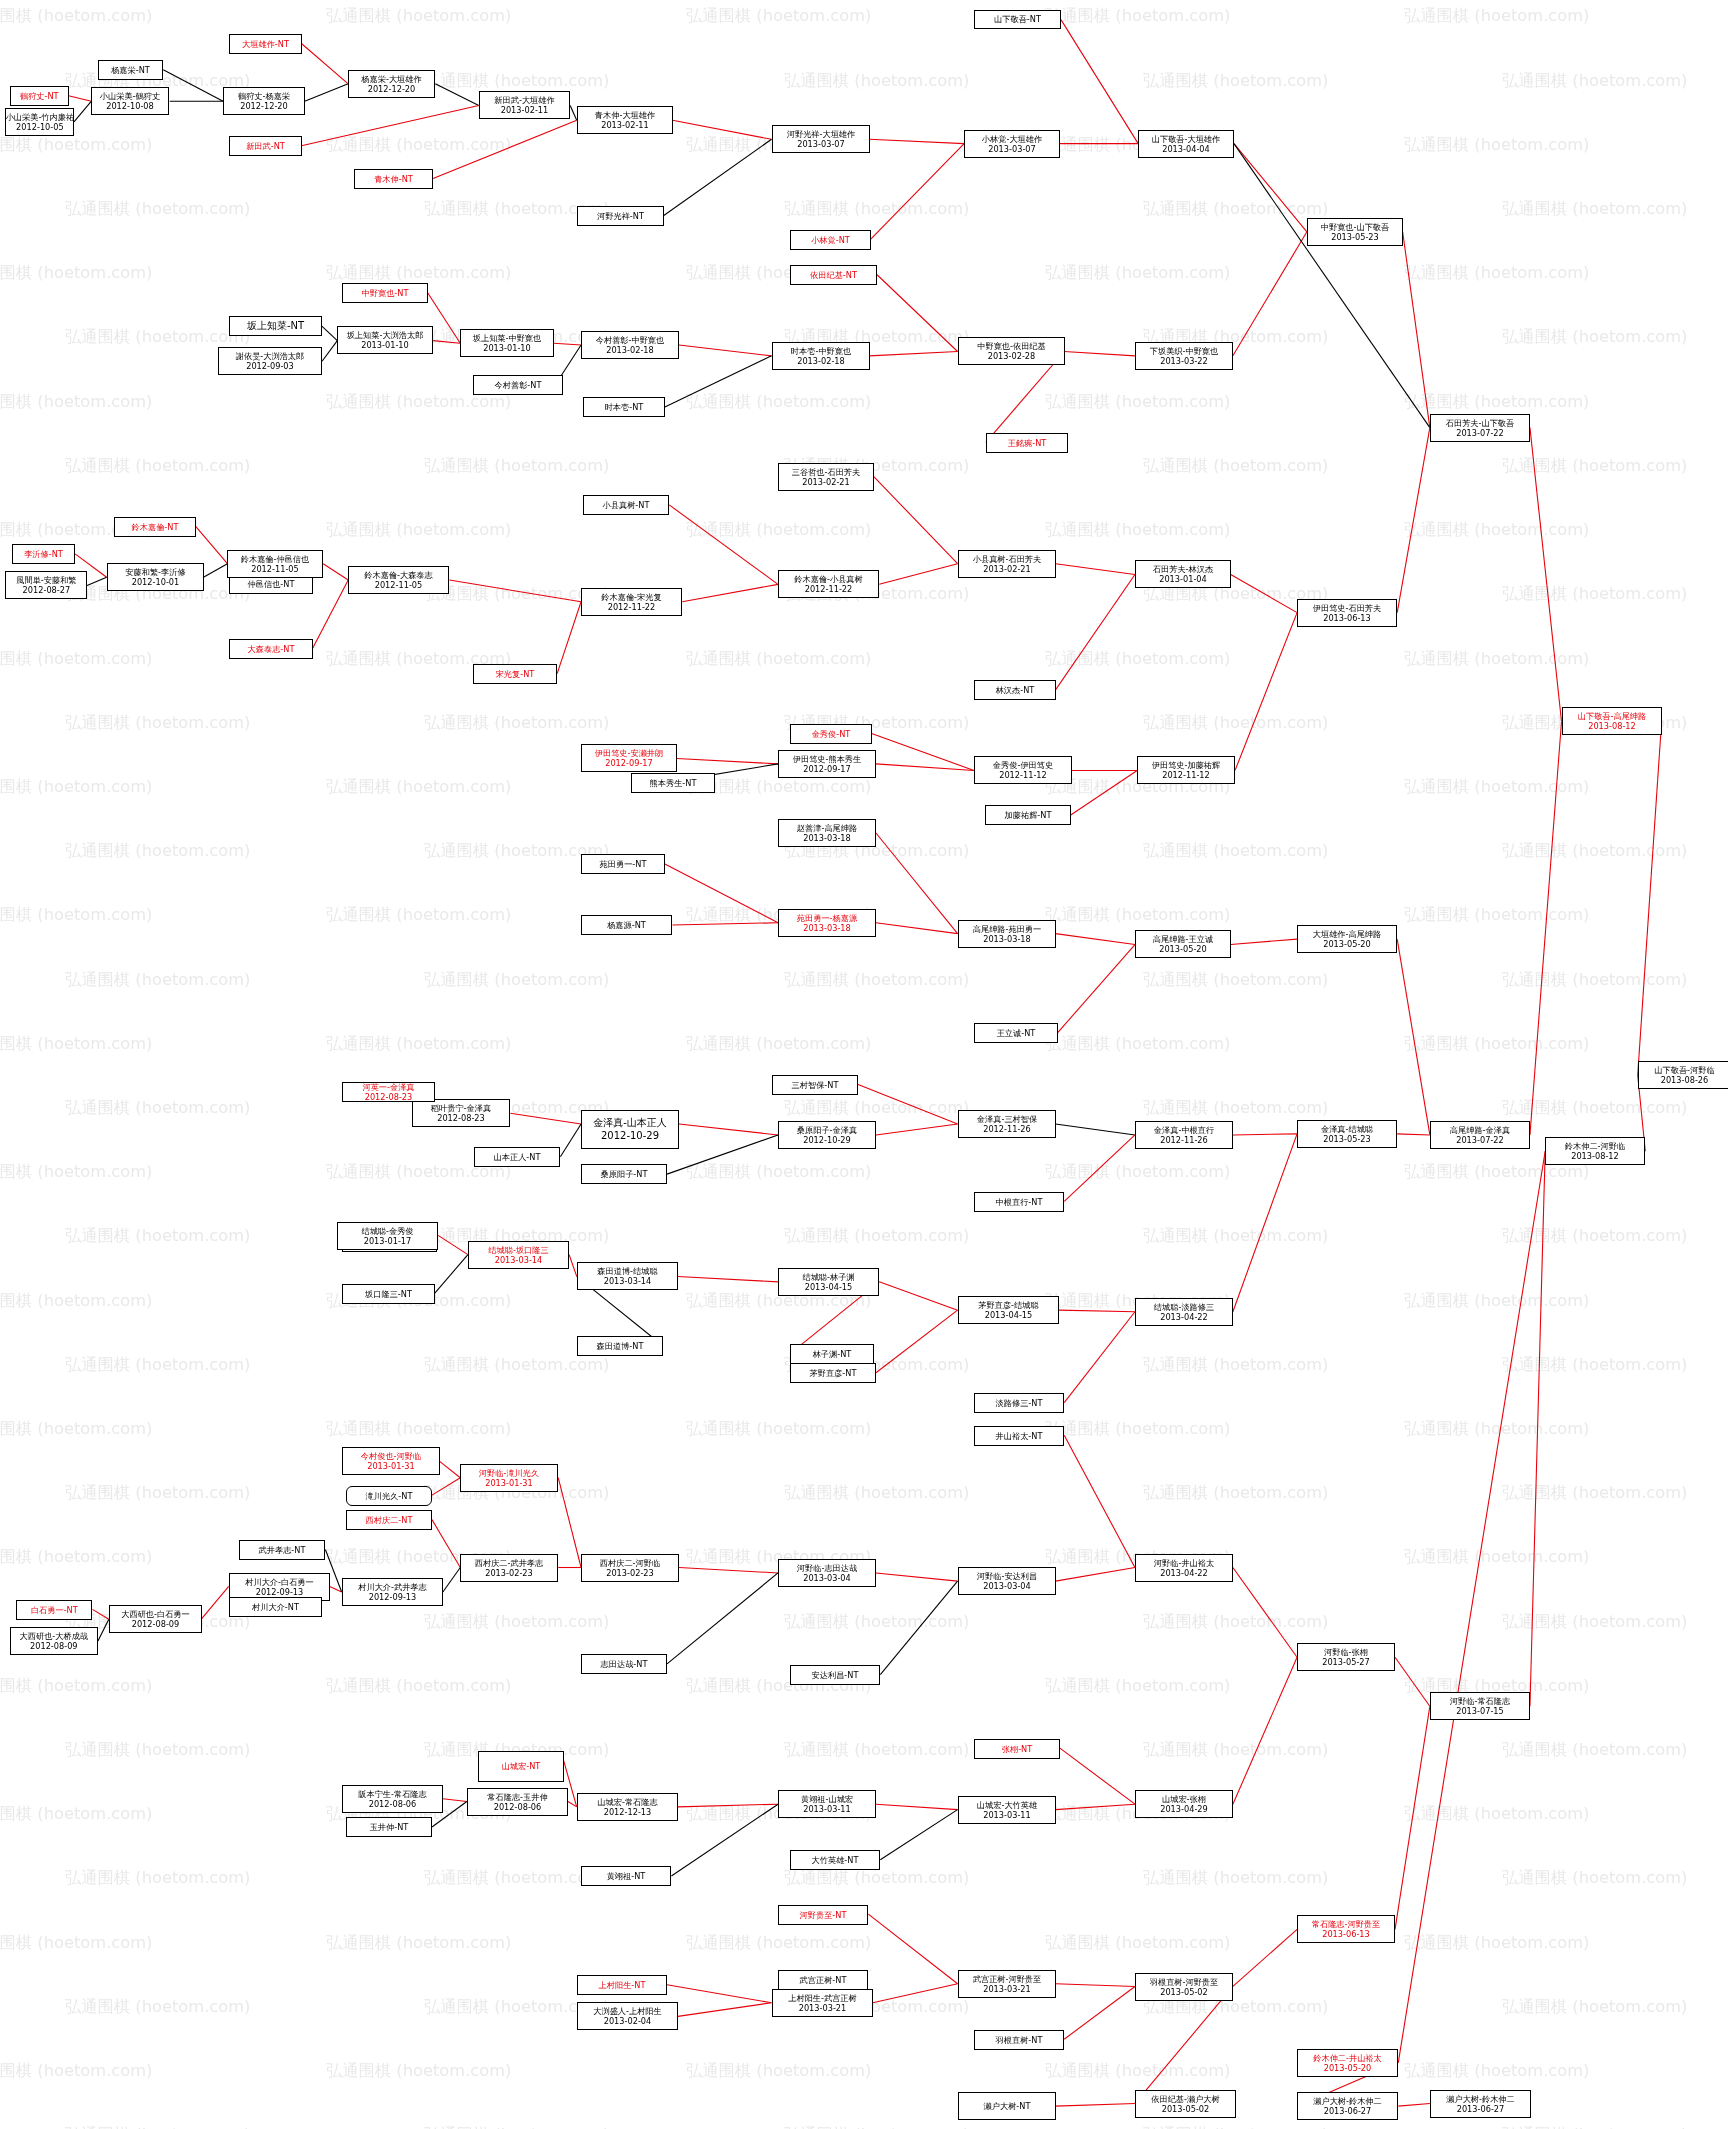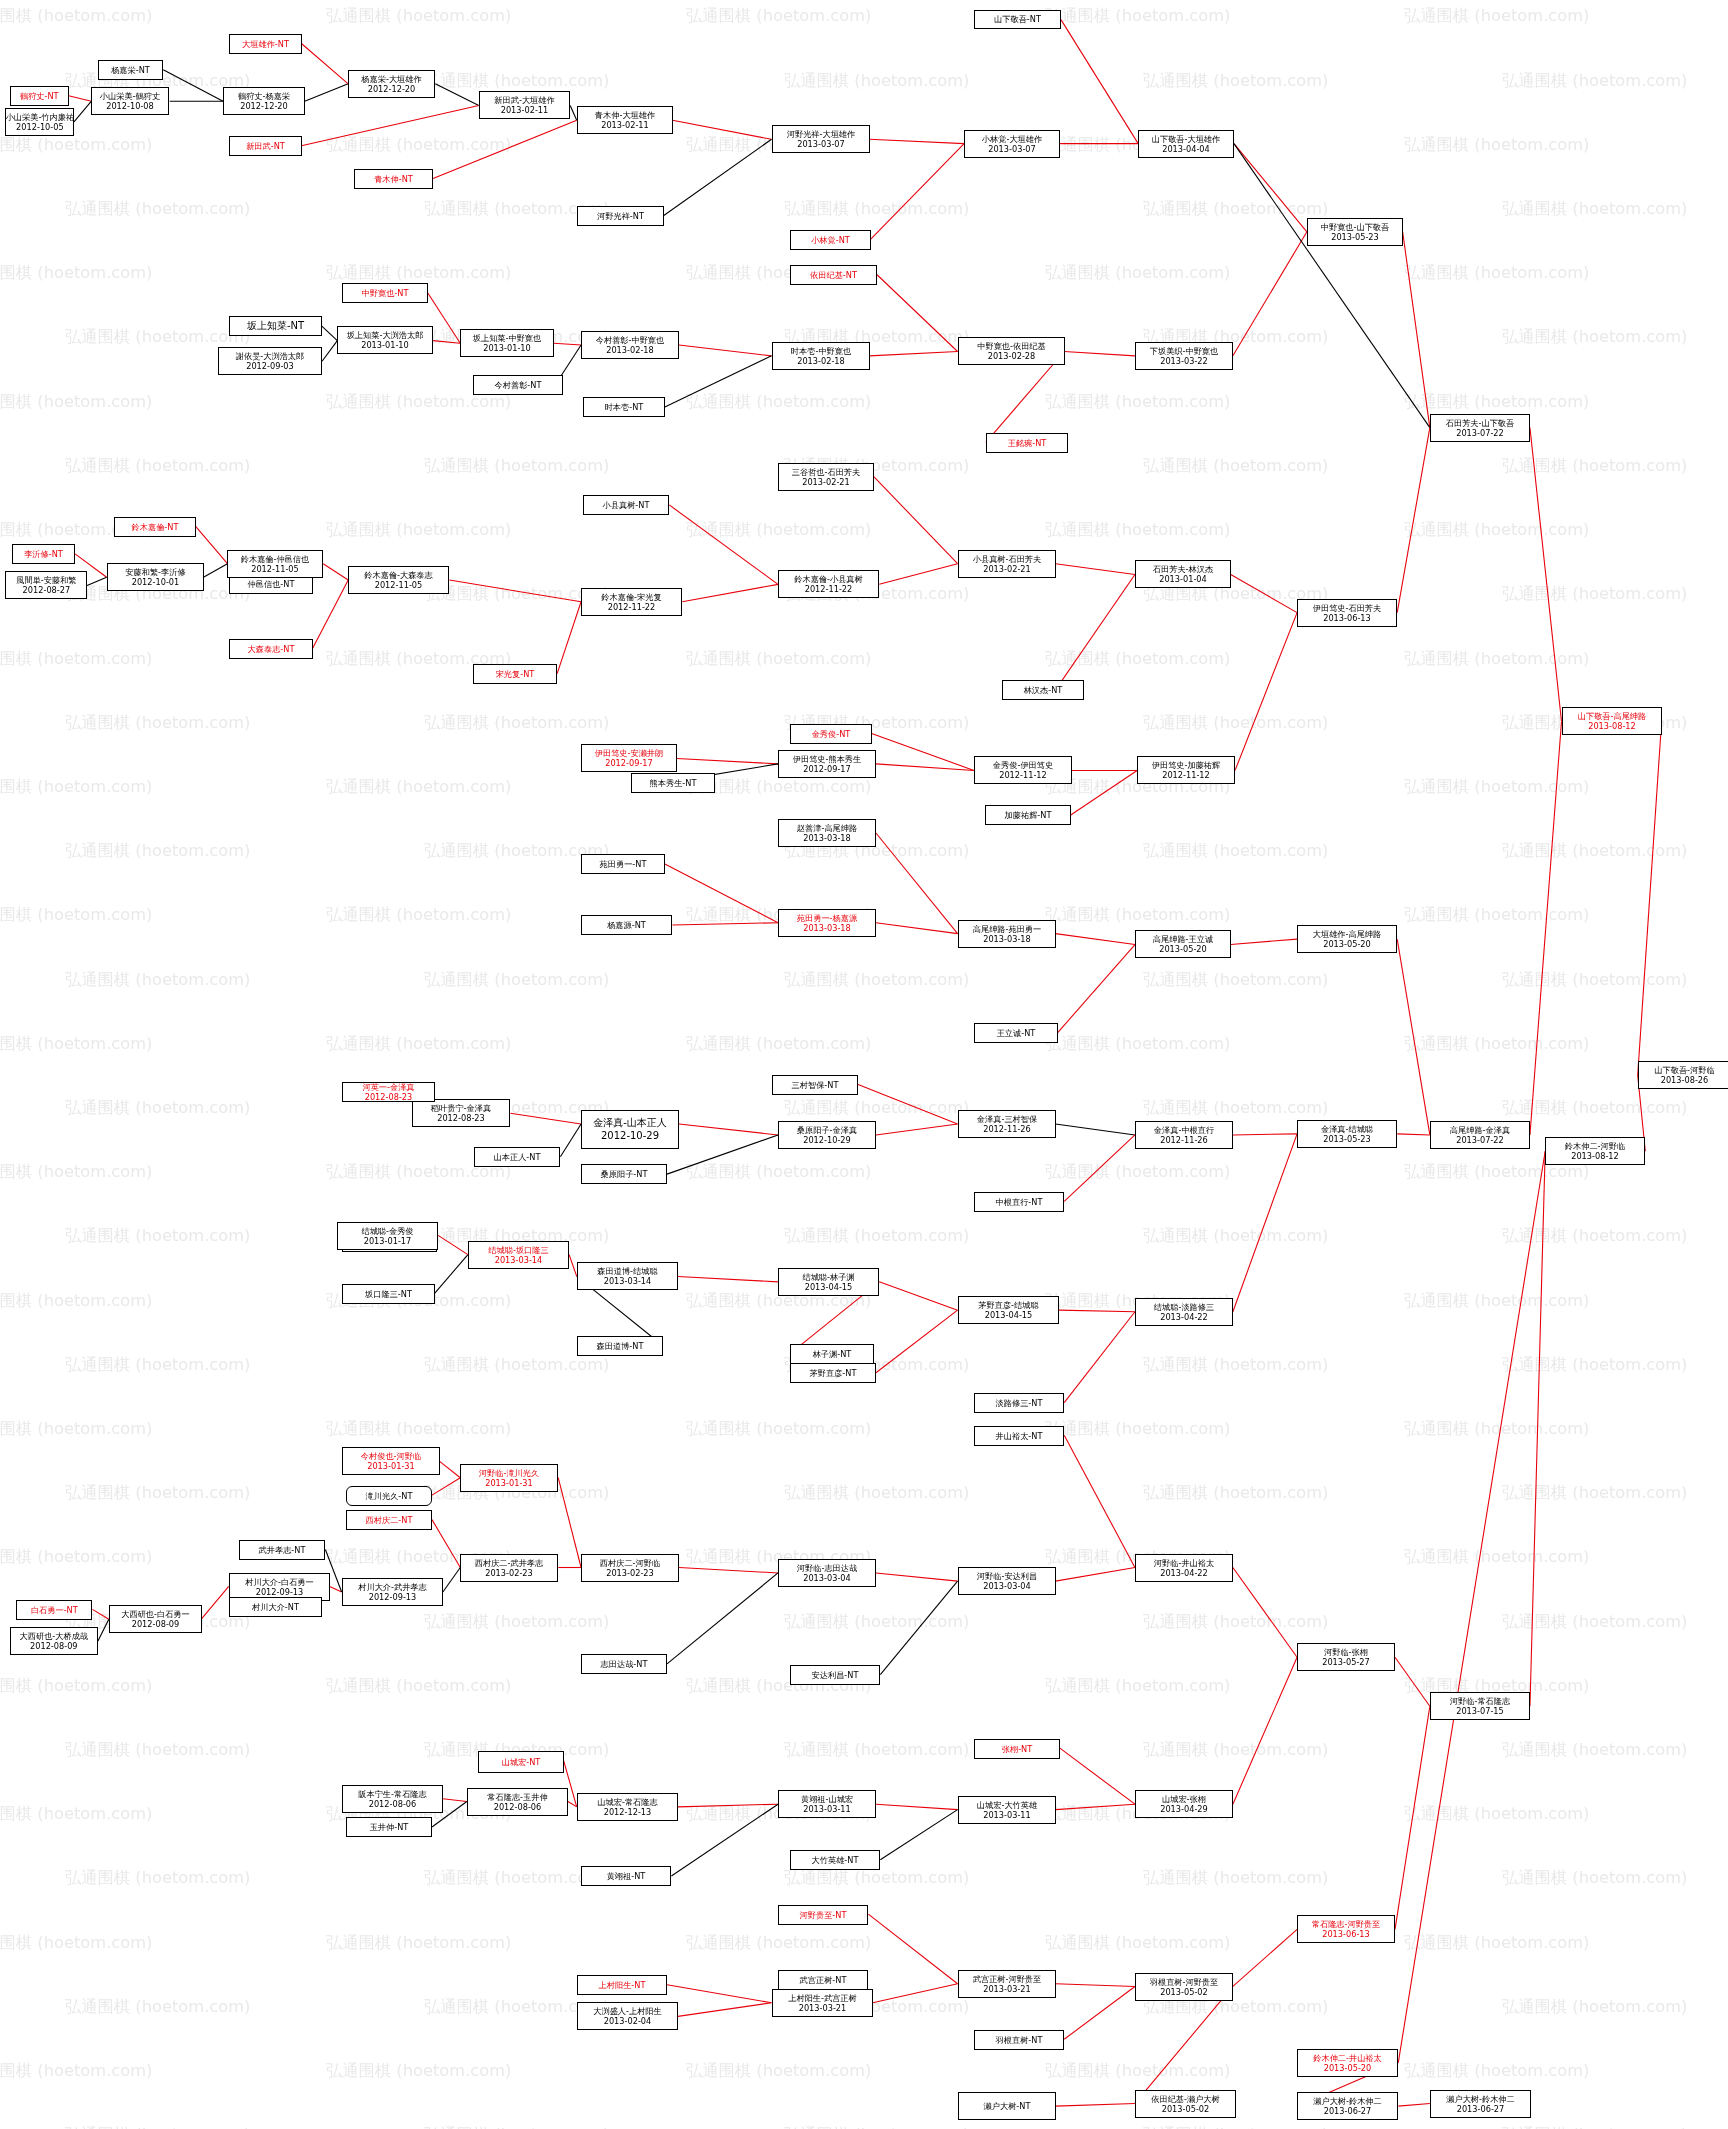--- a/index.html
+++ b/index.html
@@ -490,7 +490,7 @@
         <div>小县真树-石田芳夫</div>
         <div>2013-02-21</div>
       </div>
-      <div class="node n-black" style="left: 974px; top: 680px; width: 82px; height: 19.6px; font-size: 8.2px; margin-left: 28px;">
+      <div class="node n-black" style="left: 974px; top: 680px; width: 82px; height: 19.6px; font-size: 8.2px;">
         <div>林汉杰-NT</div>
       </div>
       <div class="node n-black" style="left: 1135px; top: 560px; width: 96px; height: 28px; font-size: 8.2px;">

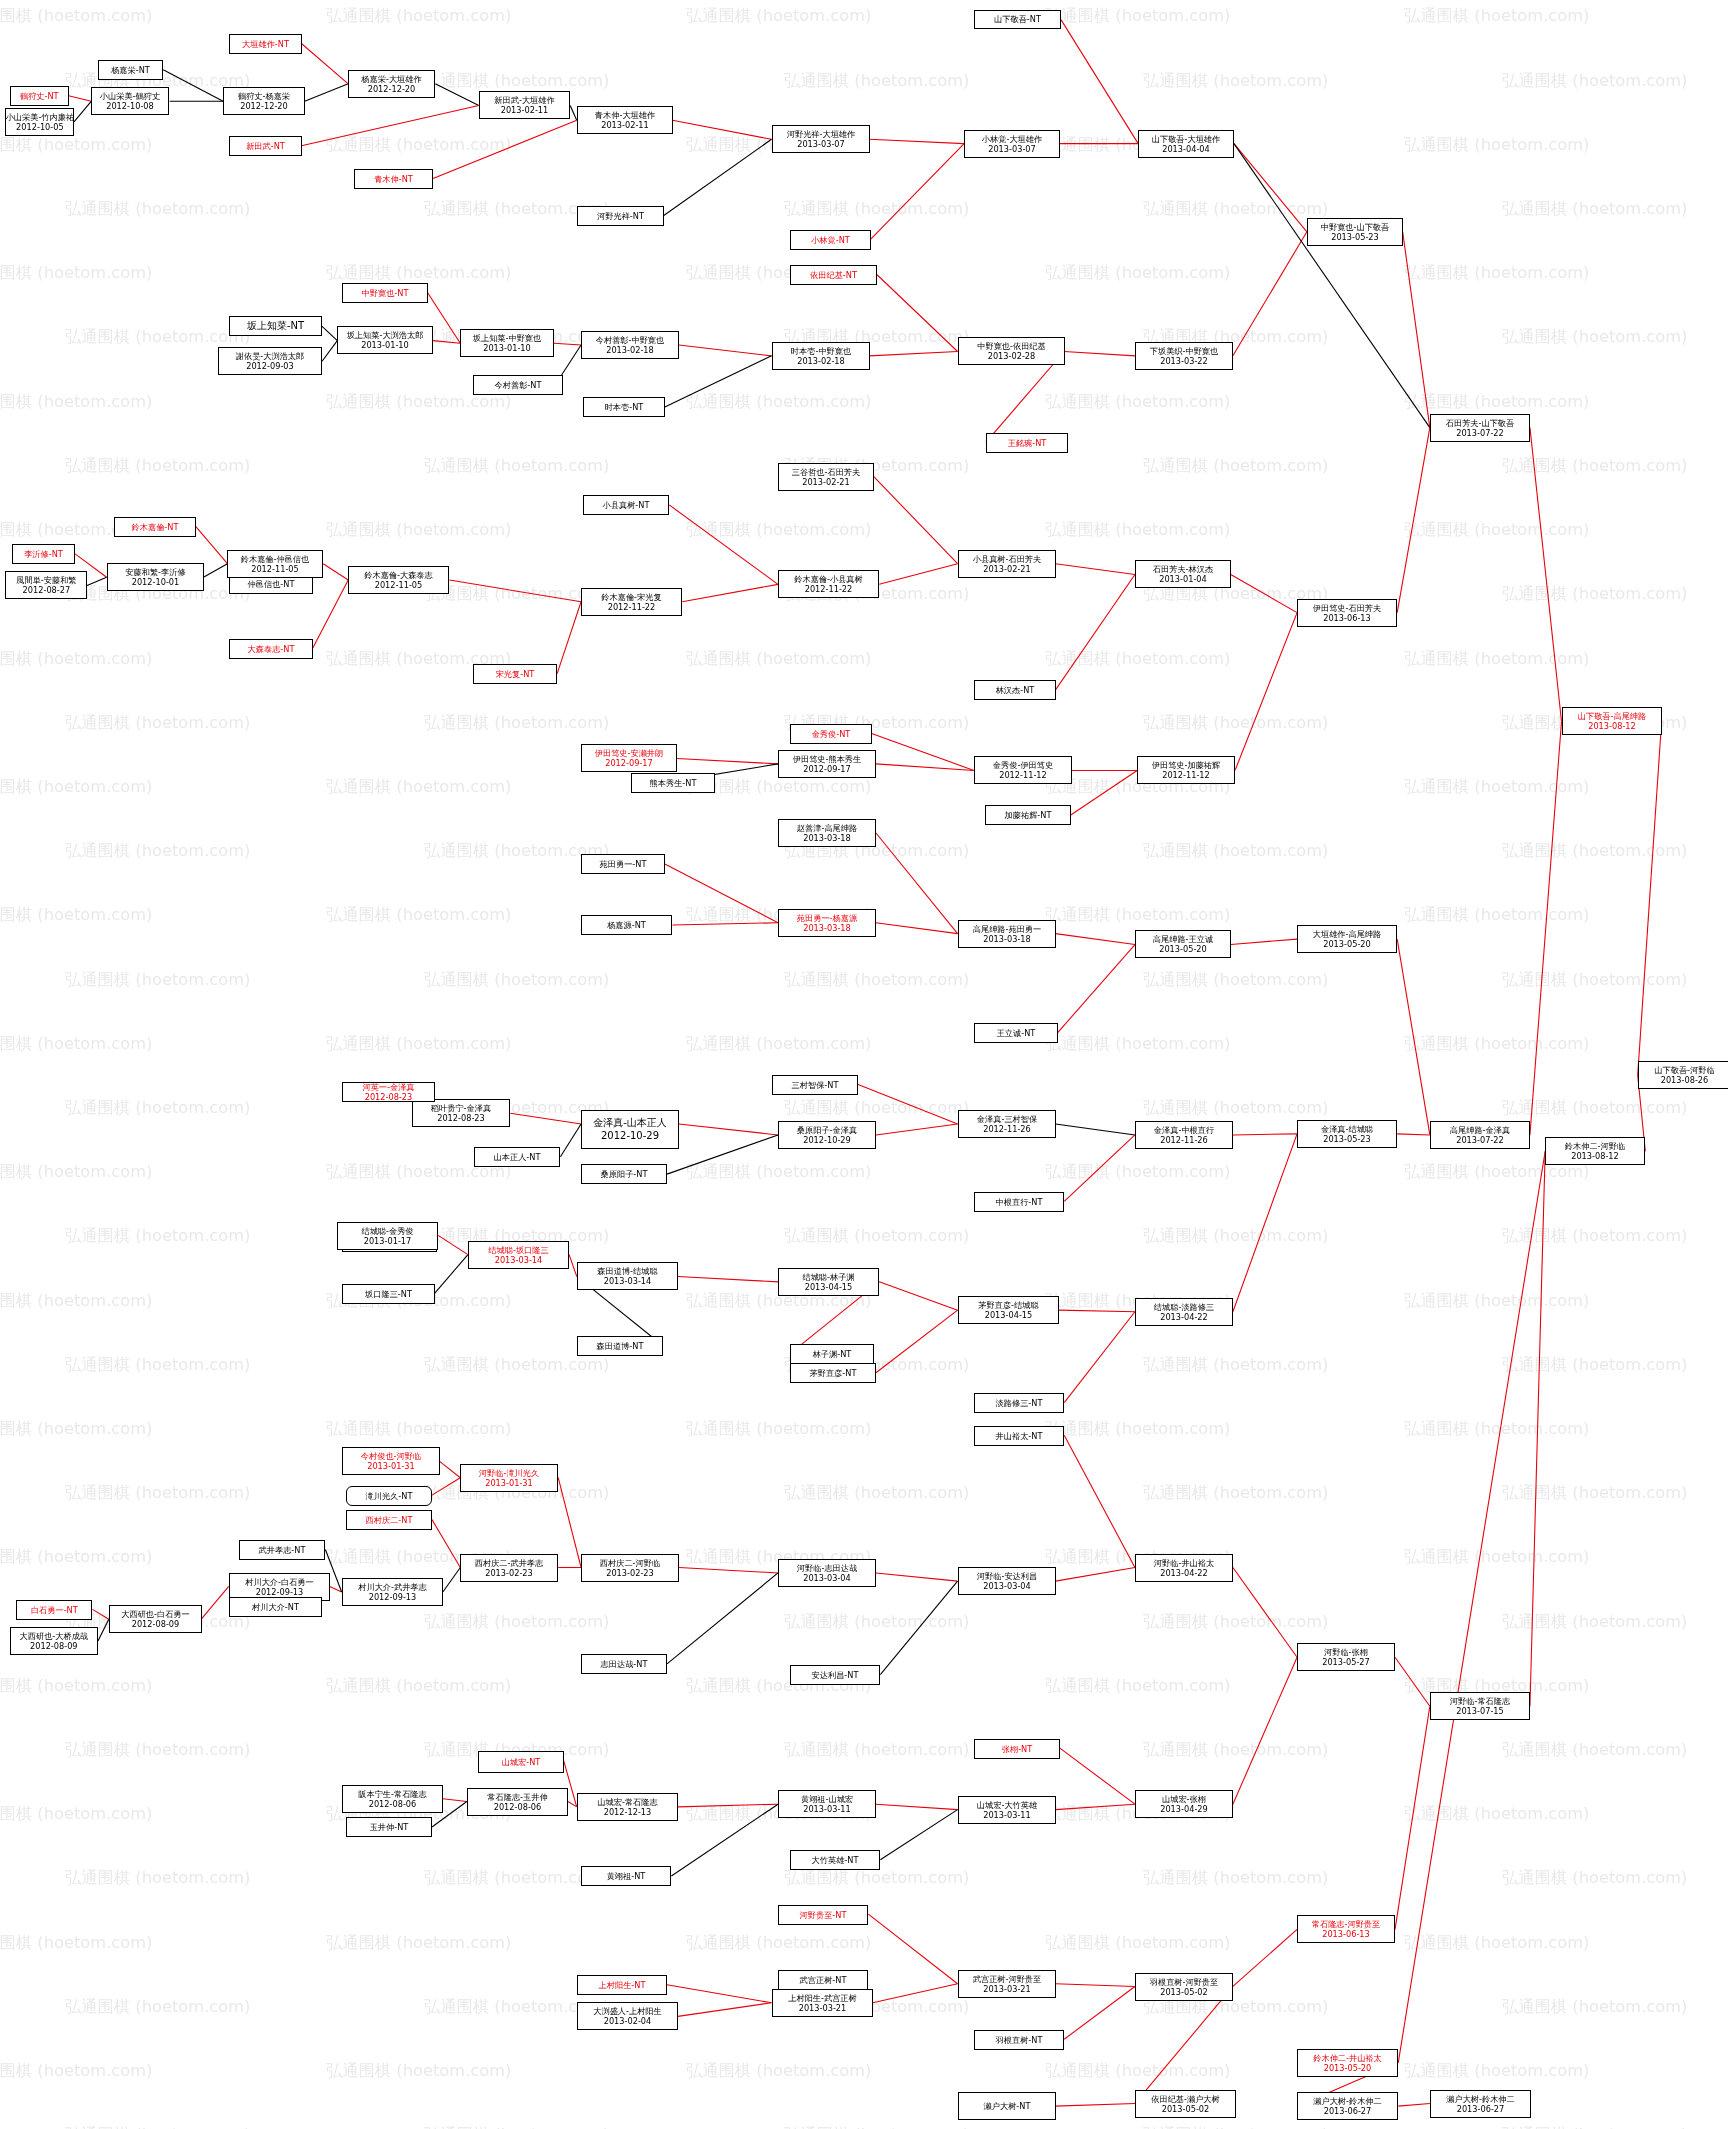--- a/index.html
+++ b/index.html
@@ -730,7 +730,7 @@
         <div>大西研也-白石勇一</div>
         <div>2012-08-09</div>
       </div>
-      <div class="node n-red" style="left: 478px; top: 1751px; width: 86px; height: 22px; font-size: 8.2px;">
+      <div class="node n-red" style="left: 478px; top: 1751px; width: 86px; height: 31px; font-size: 8.2px;">
         <div>山城宏-NT</div>
       </div>
       <div class="node n-black" style="left: 342px; top: 1785px; width: 101px; height: 28px; font-size: 8.2px;">

